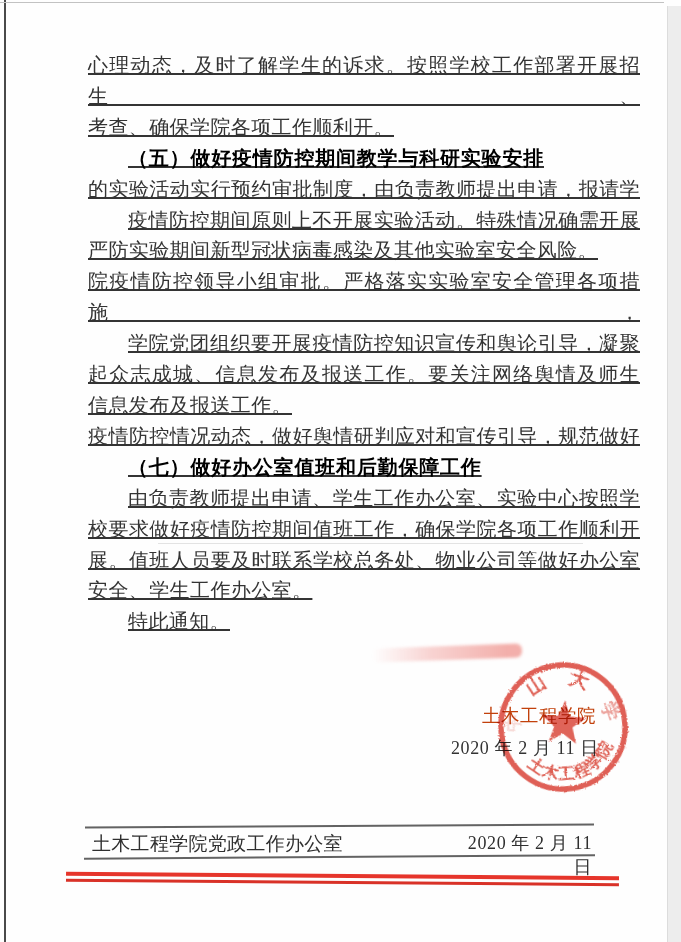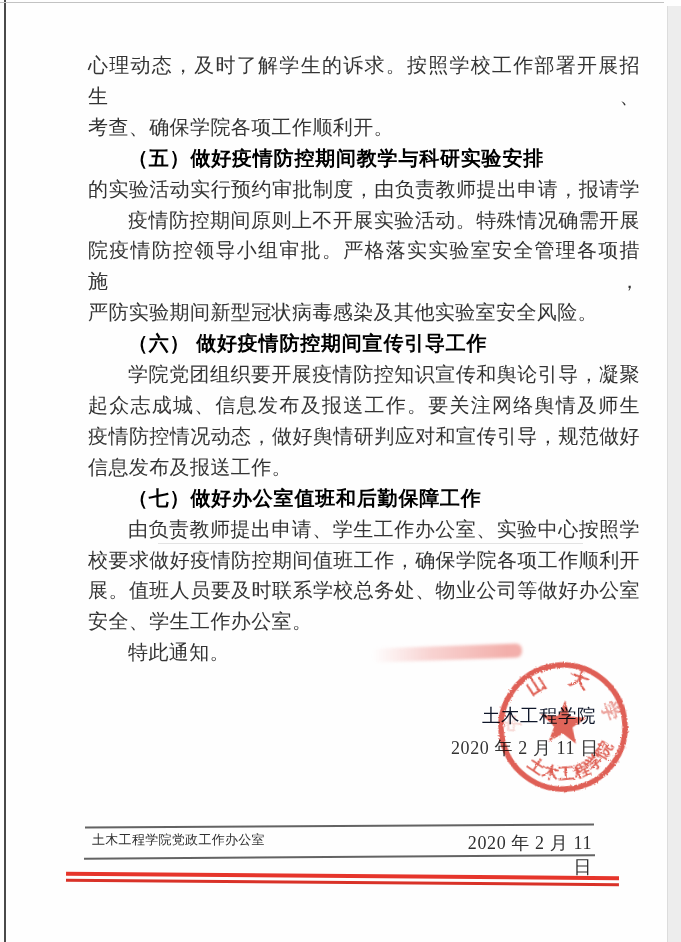--- a/index.html
+++ b/index.html
@@ -18,7 +18,7 @@
   
   .doc-body{
     position:absolute;left:88px;top:50px;width:552px;
-    font-size:20px;line-height:30.9px;color:#343434;letter-spacing:.4px;
+    font-size:20px;line-height:30.9px;color:#343434;letter-spacing:.4px;text-decoration:underline;
   }
   .line{white-space:nowrap;}
   .line.justify{white-space:normal;text-align:justify;text-align-last:justify;text-justify:inter-character;}

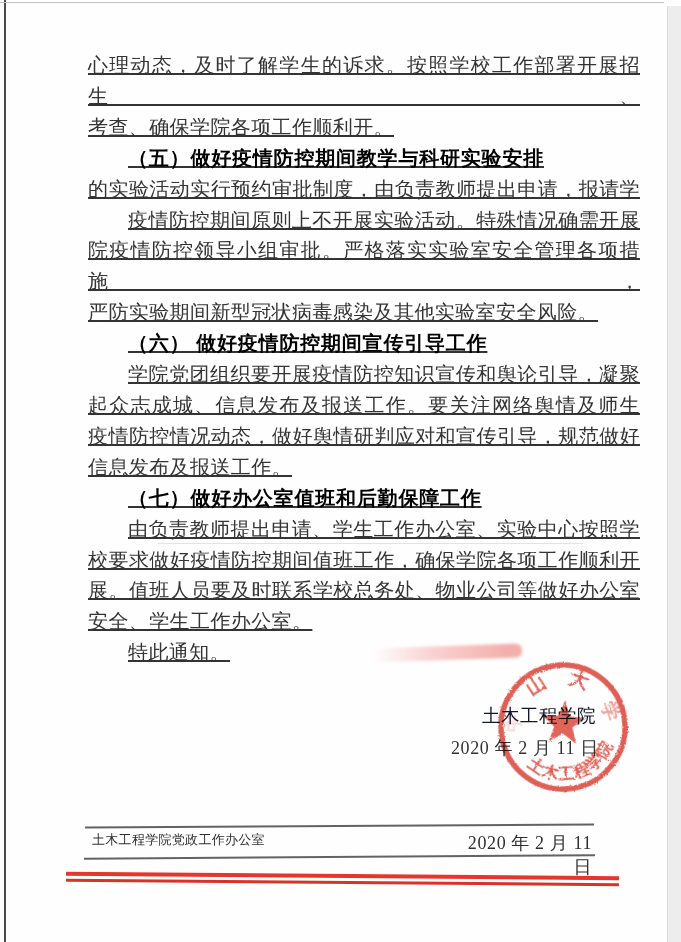--- a/index.html
+++ b/index.html
@@ -56,8 +56,8 @@
       <div class="line heading indent">（五）做好疫情防控期间教学与科研实验安排</div>
       <div class="line body justify">的实验活动实行预约审批制度，由负责教师提出申请，报请学</div>
       <div class="line body indent justify">疫情防控期间原则上不开展实验活动。特殊情况确需开展</div>
+      <div class="line body">严防实验期间新型冠状病毒感染及其他实验室安全风险。</div>
       <div class="line body justify">院疫情防控领导小组审批。严格落实实验室安全管理各项措施，</div>
-      <div class="line body">严防实验期间新型冠状病毒感染及其他实验室安全风险。</div>
       <div class="line heading indent">（六） 做好疫情防控期间宣传引导工作</div>
       <div class="line body indent justify">学院党团组织要开展疫情防控知识宣传和舆论引导，凝聚</div>
       <div class="line body justify">起众志成城、信息发布及报送工作。要关注网络舆情及师生</div>

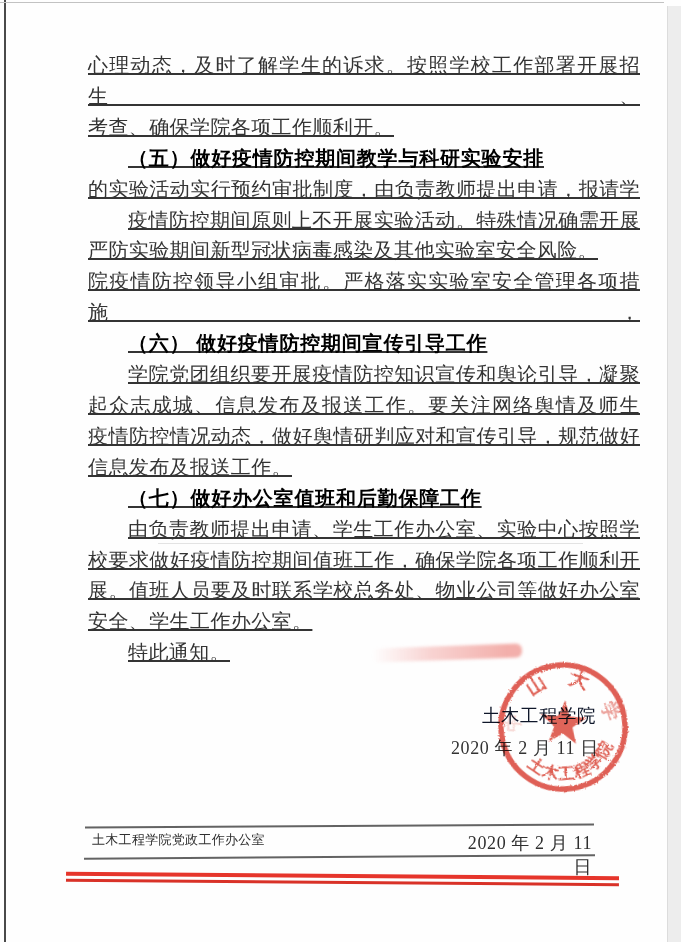--- a/index.html
+++ b/index.html
@@ -58,7 +58,6 @@
       <div class="line body indent justify">疫情防控期间原则上不开展实验活动。特殊情况确需开展</div>
       <div class="line body">严防实验期间新型冠状病毒感染及其他实验室安全风险。</div>
       <div class="line body justify">院疫情防控领导小组审批。严格落实实验室安全管理各项措施，</div>
-      <div class="line heading indent">（六） 做好疫情防控期间宣传引导工作</div>
       <div class="line body indent justify">学院党团组织要开展疫情防控知识宣传和舆论引导，凝聚</div>
       <div class="line body justify">起众志成城、信息发布及报送工作。要关注网络舆情及师生</div>
       <div class="line body justify">疫情防控情况动态，做好舆情研判应对和宣传引导，规范做好</div>

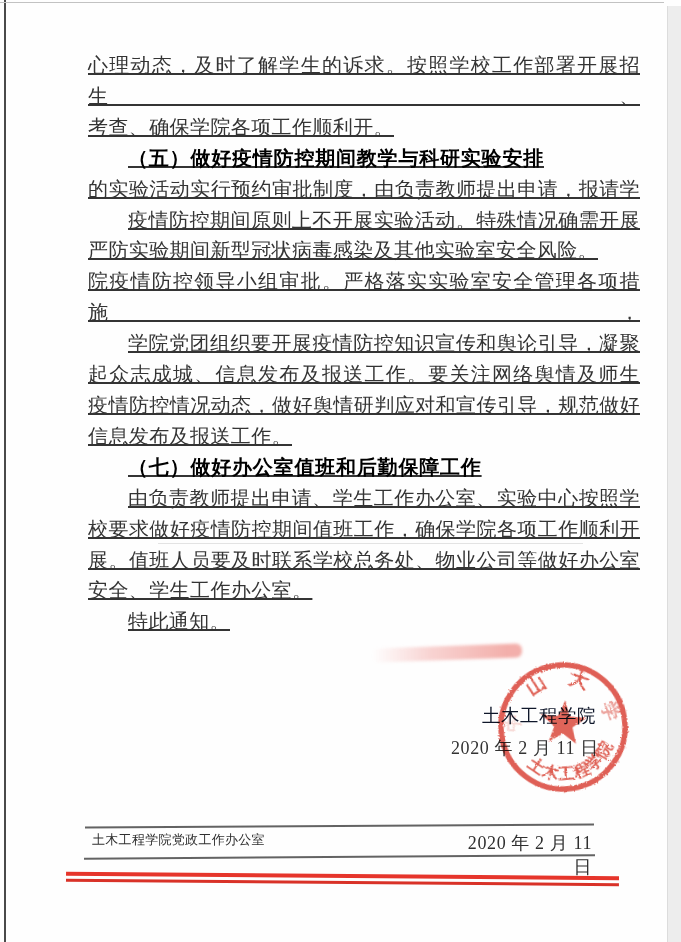--- a/index.html
+++ b/index.html
@@ -60,8 +60,8 @@
       <div class="line body justify">院疫情防控领导小组审批。严格落实实验室安全管理各项措施，</div>
       <div class="line body indent justify">学院党团组织要开展疫情防控知识宣传和舆论引导，凝聚</div>
       <div class="line body justify">起众志成城、信息发布及报送工作。要关注网络舆情及师生</div>
+      <div class="line body">信息发布及报送工作。</div>
       <div class="line body justify">疫情防控情况动态，做好舆情研判应对和宣传引导，规范做好</div>
-      <div class="line body">信息发布及报送工作。</div>
       <div class="line heading indent">（七）做好办公室值班和后勤保障工作</div>
       <div class="line body indent justify">由负责教师提出申请、学生工作办公室、实验中心按照学</div>
       <div class="line body justify">校要求做好疫情防控期间值班工作，确保学院各项工作顺利开</div>

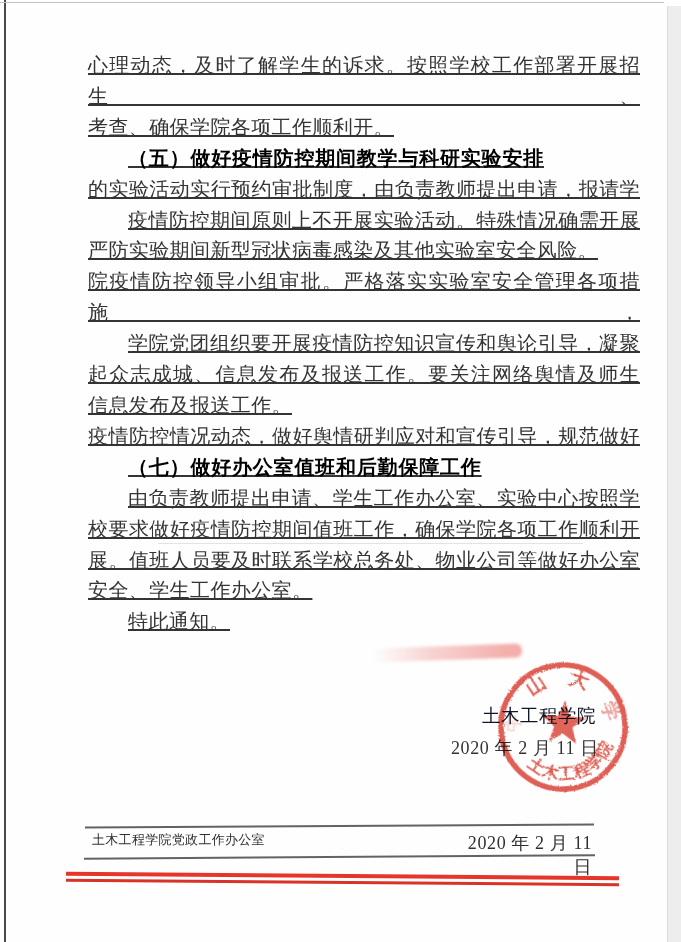--- a/index.html
+++ b/index.html
@@ -25,7 +25,7 @@
   .line.indent{text-indent:2em;}
   .line.heading{font-weight:bold;color:#000000;letter-spacing:.8px;}
   
-  .sig-org{position:absolute;left:482px;top:703px;font-size:18.5px;color:#0f172a;letter-spacing:.5px;}
+  .sig-org{position:absolute;left:482px;top:703px;font-size:18.5px;color:#c2410c;letter-spacing:.5px;}
   .sig-date{position:absolute;left:451px;top:736px;font-size:18px;color:#333;letter-spacing:.6px;}
   
   .seal{position:absolute;left:491px;top:655px;width:144px;height:144px;

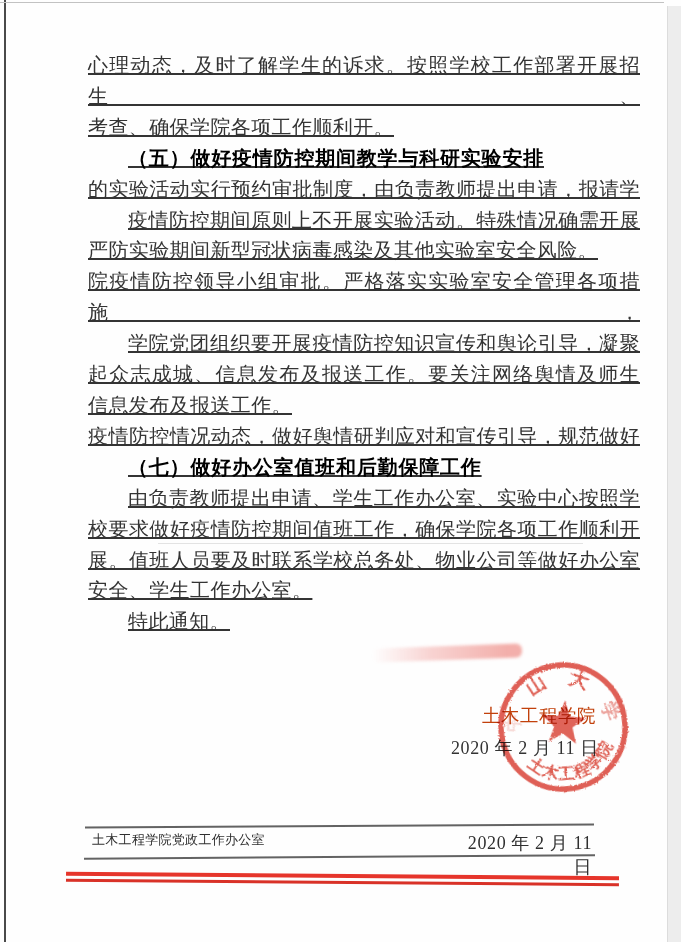--- a/index.html
+++ b/index.html
@@ -34,7 +34,7 @@
   .footer-rule{position:absolute;height:1.6px;background:#484848;opacity:.85;}
   .footer-rule.top{left:85px;top:825px;width:509px;transform:rotate(-0.35deg);}
   .footer-rule.bottom{left:84px;top:856px;width:511px;transform:rotate(-0.4deg);}
-  .footer-office{position:absolute;left:92px;top:831px;font-size:13px;color:#2f2f2f;letter-spacing:.3px;}
+  .footer-office{position:absolute;left:92px;top:831px;font-size:19px;color:#2f2f2f;letter-spacing:.3px;}
   .footer-date{position:absolute;left:448px;top:831px;width:144px;font-size:18px;color:#2f2f2f;letter-spacing:.6px;text-align:right;}
   .red-band{position:absolute;left:66px;top:874px;width:553px;height:3px;
     border-top:4px solid #e6352b;border-bottom:3px solid #d93228;transform:rotate(0.45deg);}

